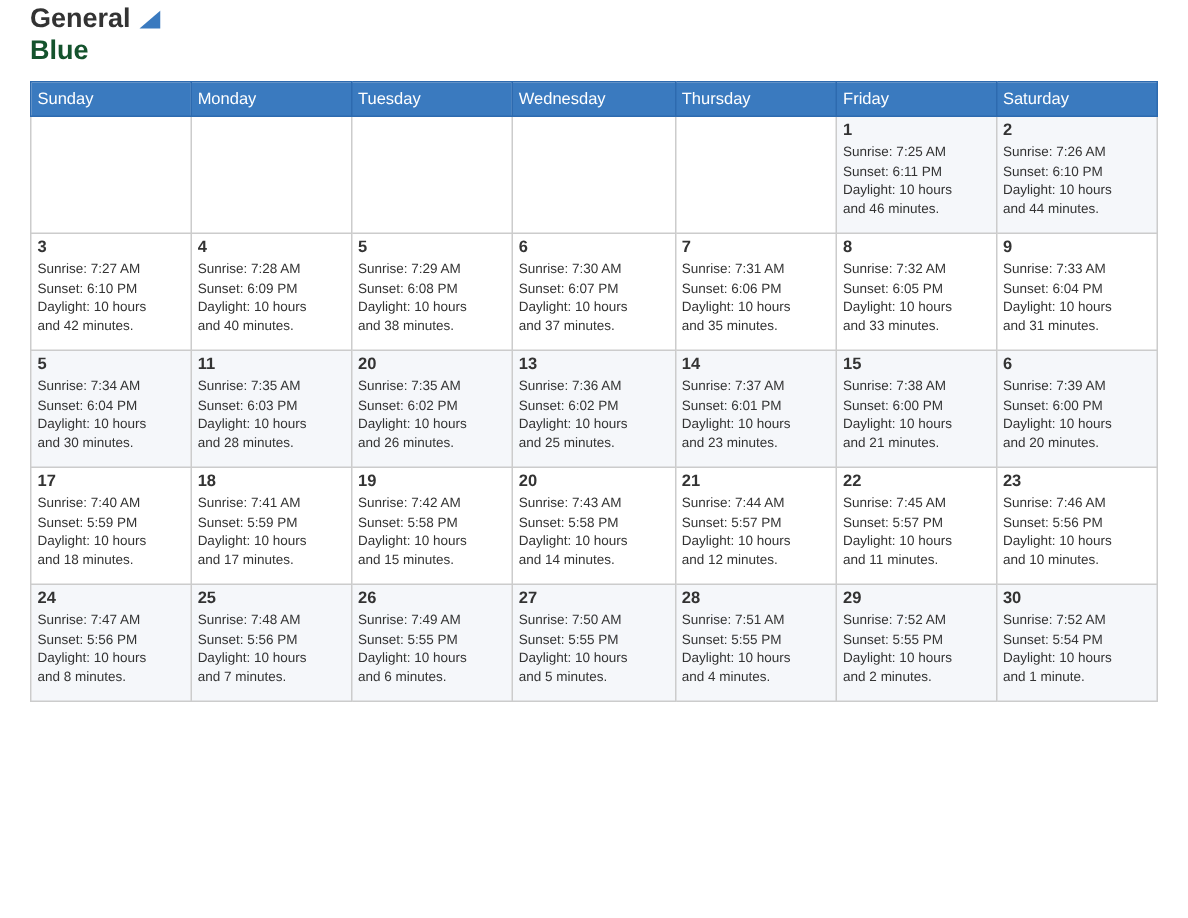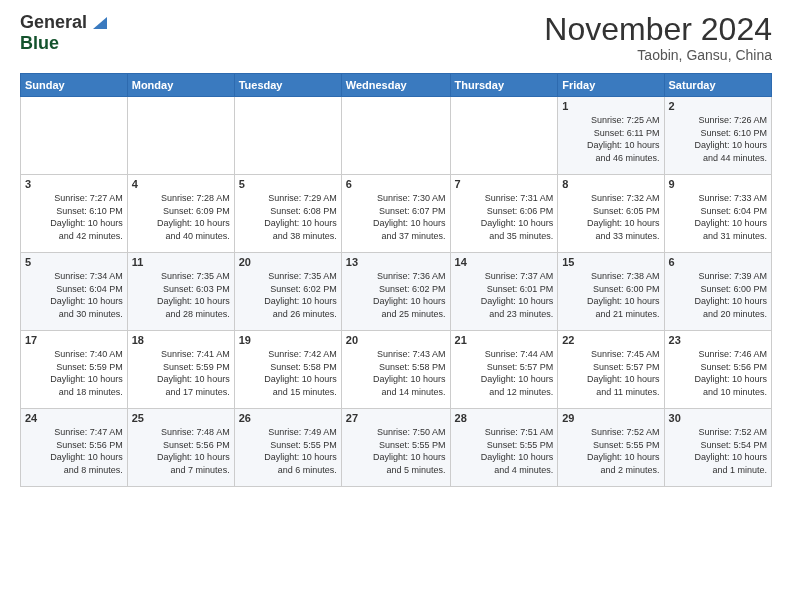--- a/index.html
+++ b/index.html
@@ -13,7 +13,7 @@
     .page {
       width: 792px;
       min-height: 612px;
-      padding: 12px 20px 10px 20px;
+      padding: 2px 20px 10px 20px;
       background: #fff;
     }
     .header {

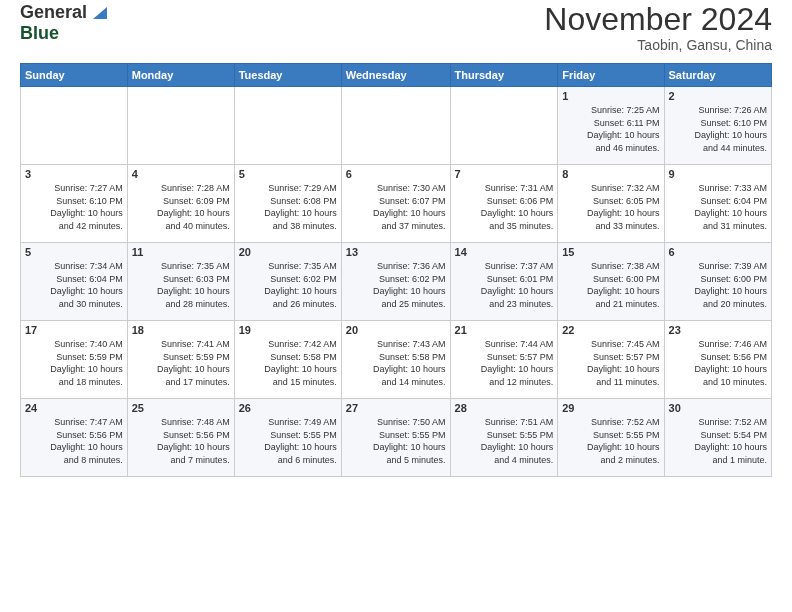--- a/index.html
+++ b/index.html
@@ -110,10 +110,6 @@
         </svg>
       </div>
       <span class="logo-blue-part" style="font-size:18px; font-weight:bold;">Blue</span>
-    </div>
-    <div class="title-area">
-      <div class="main-title">November 2024</div>
-      <div class="sub-title">Taobin, Gansu, China</div>
     </div>
   </div>
 

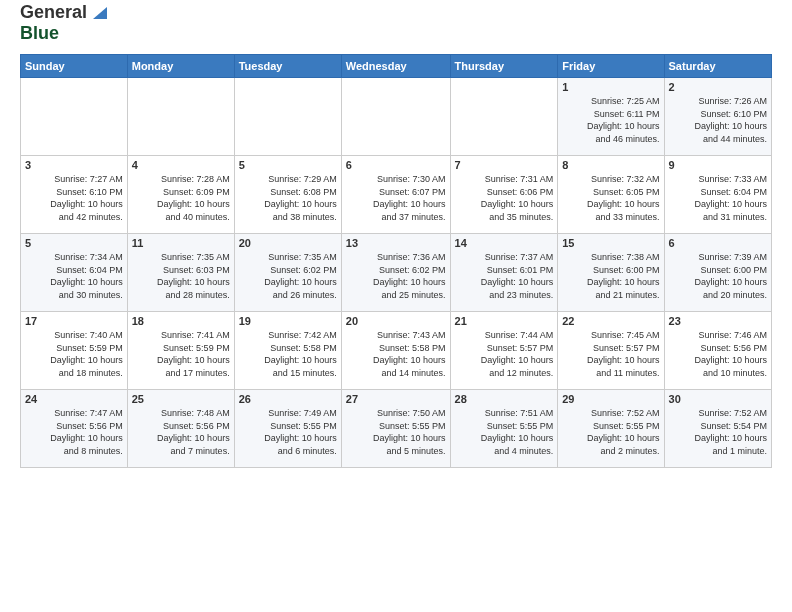--- a/index.html
+++ b/index.html
@@ -51,7 +51,7 @@
       padding: 5px 4px;
       text-align: left;
       font-size: 11px;
-      font-weight: 700;
+      font-weight: 400;
       border: 1px solid #2d6aaf;
     }
     .calendar tbody td {

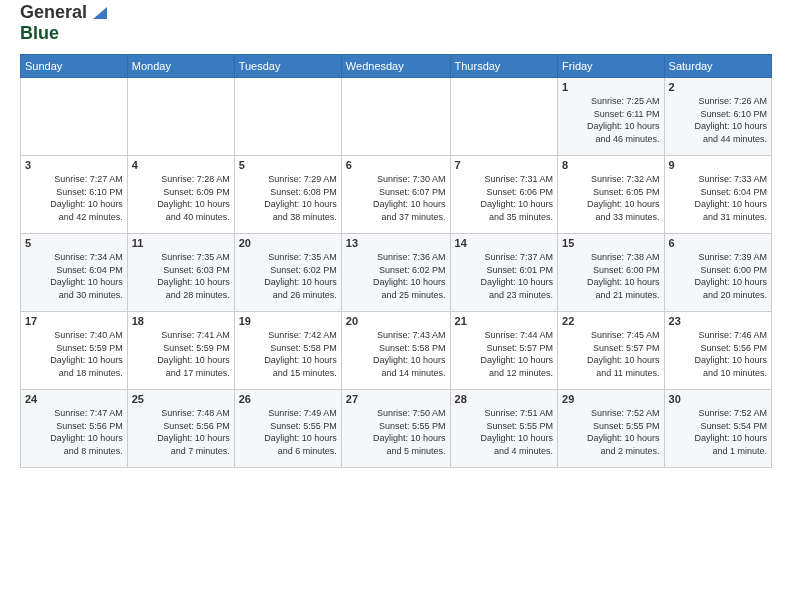--- a/index.html
+++ b/index.html
@@ -79,7 +79,6 @@
       font-size: 9px;
       color: #333;
       line-height: 1.4;
-      text-align: right;
     }
     .empty-cell {
       background: #fff !important;

